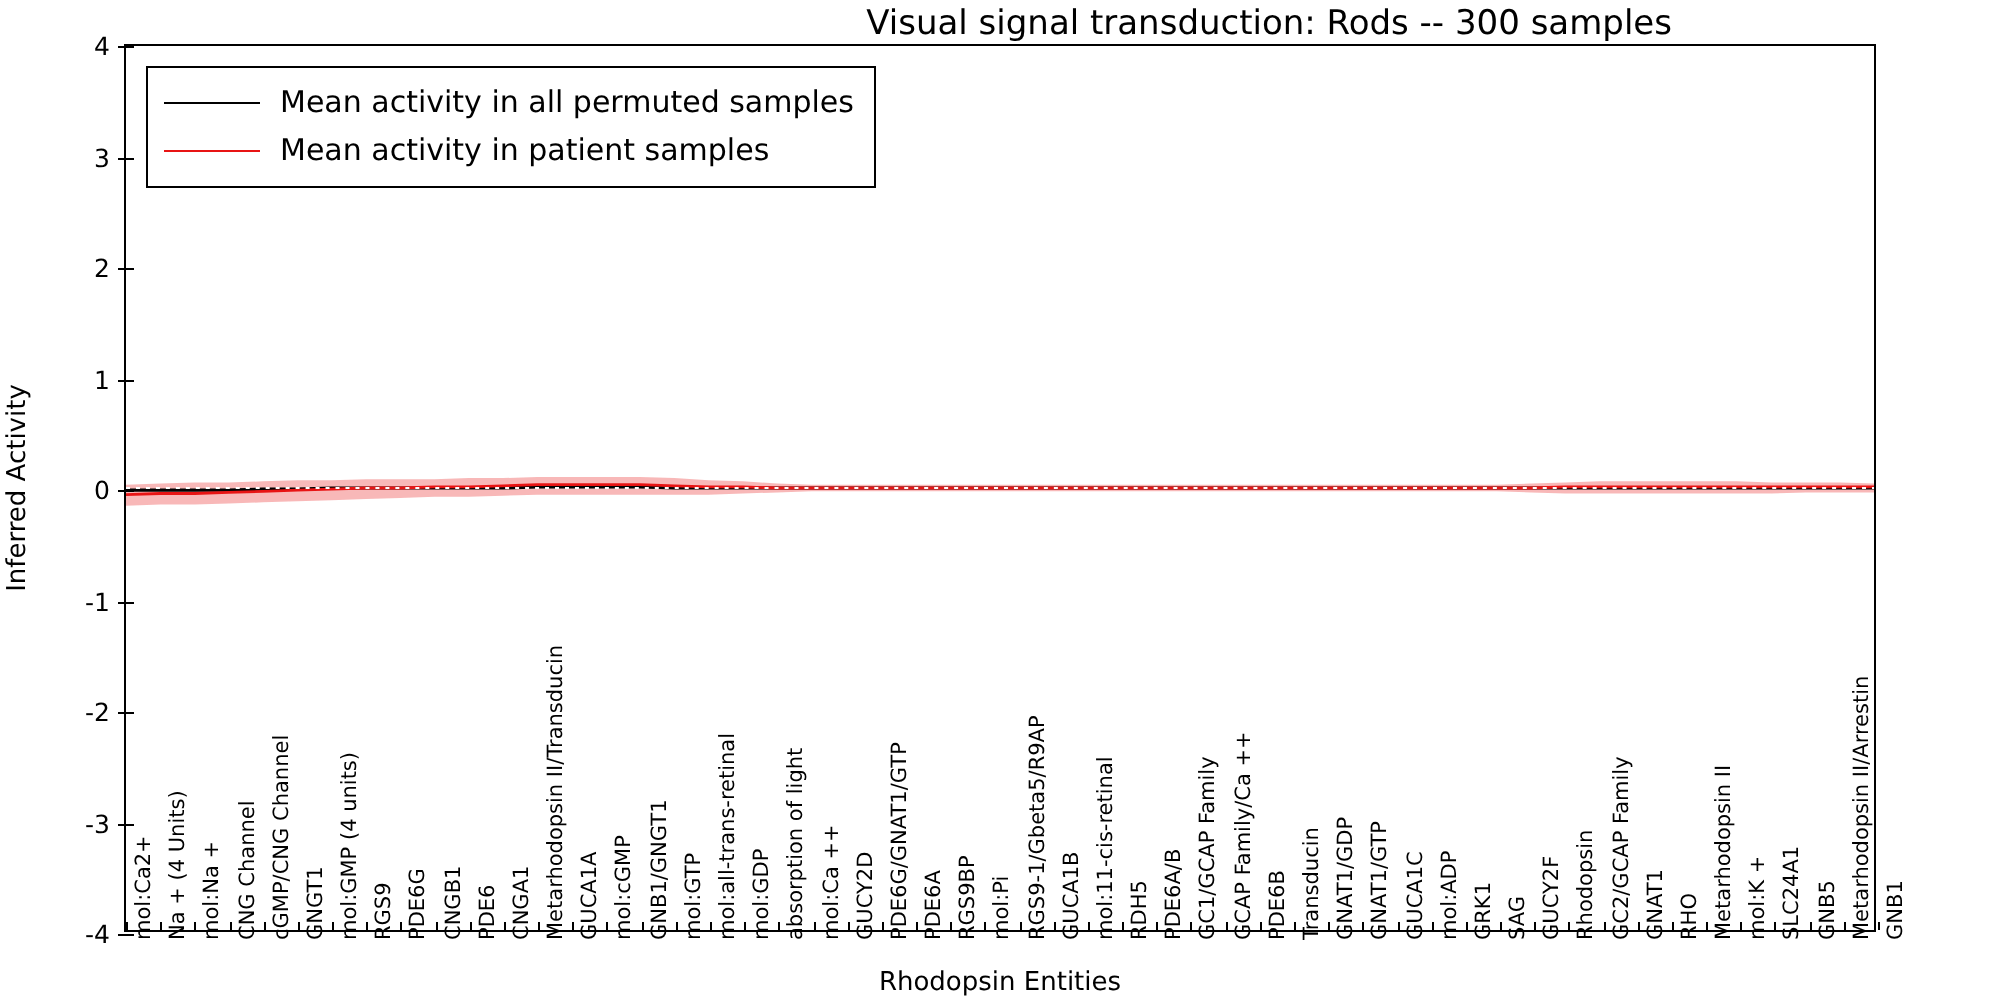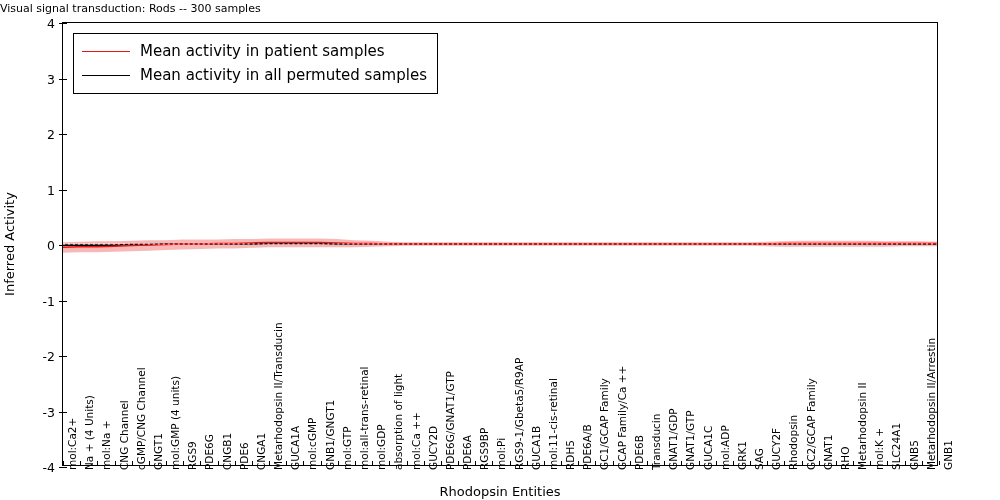--- a/index.html
+++ b/index.html
@@ -7,8 +7,8 @@
   #fig{position:relative;width:1000px;height:500px;}
 
   .title{
-    position:absolute;left:0;top:2px;width:836px;text-align:left;
-    font-size:11px;color:#000;font-family:"DejaVu Sans",sans-serif;
+    position:absolute;left:0;top:2px;width:836px;text-align:right;
+    font-size:17px;color:#000;font-family:"DejaVu Sans",sans-serif;
   }
 
   

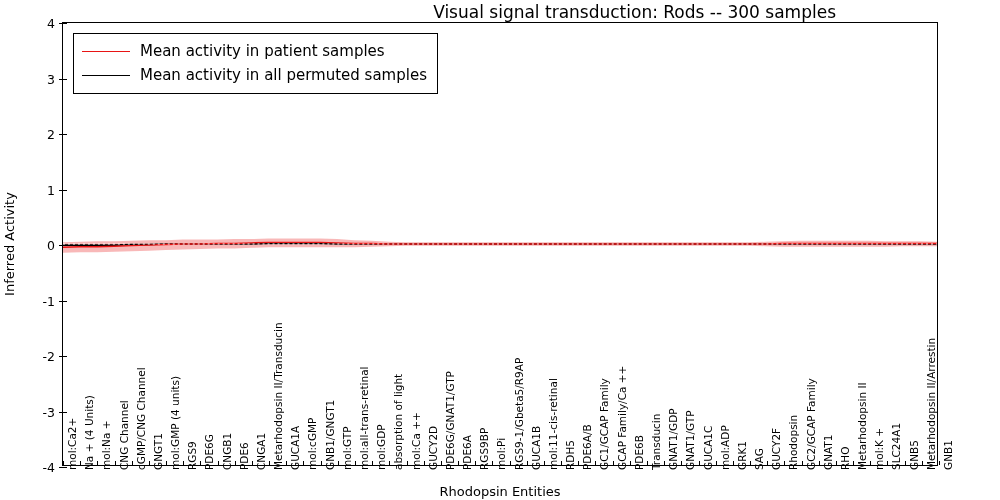--- a/index.html
+++ b/index.html
@@ -72,12 +72,12 @@
 
     <div class="legend">
       <div class="legend-row">
+        <span class="legend-line"></span>
+        <span class="legend-text">Mean activity in all permuted samples</span>
+      </div>
+      <div class="legend-row">
         <span class="legend-line red"></span>
         <span class="legend-text">Mean activity in patient samples</span>
-      </div>
-      <div class="legend-row">
-        <span class="legend-line"></span>
-        <span class="legend-text">Mean activity in all permuted samples</span>
       </div>
     </div>
 

